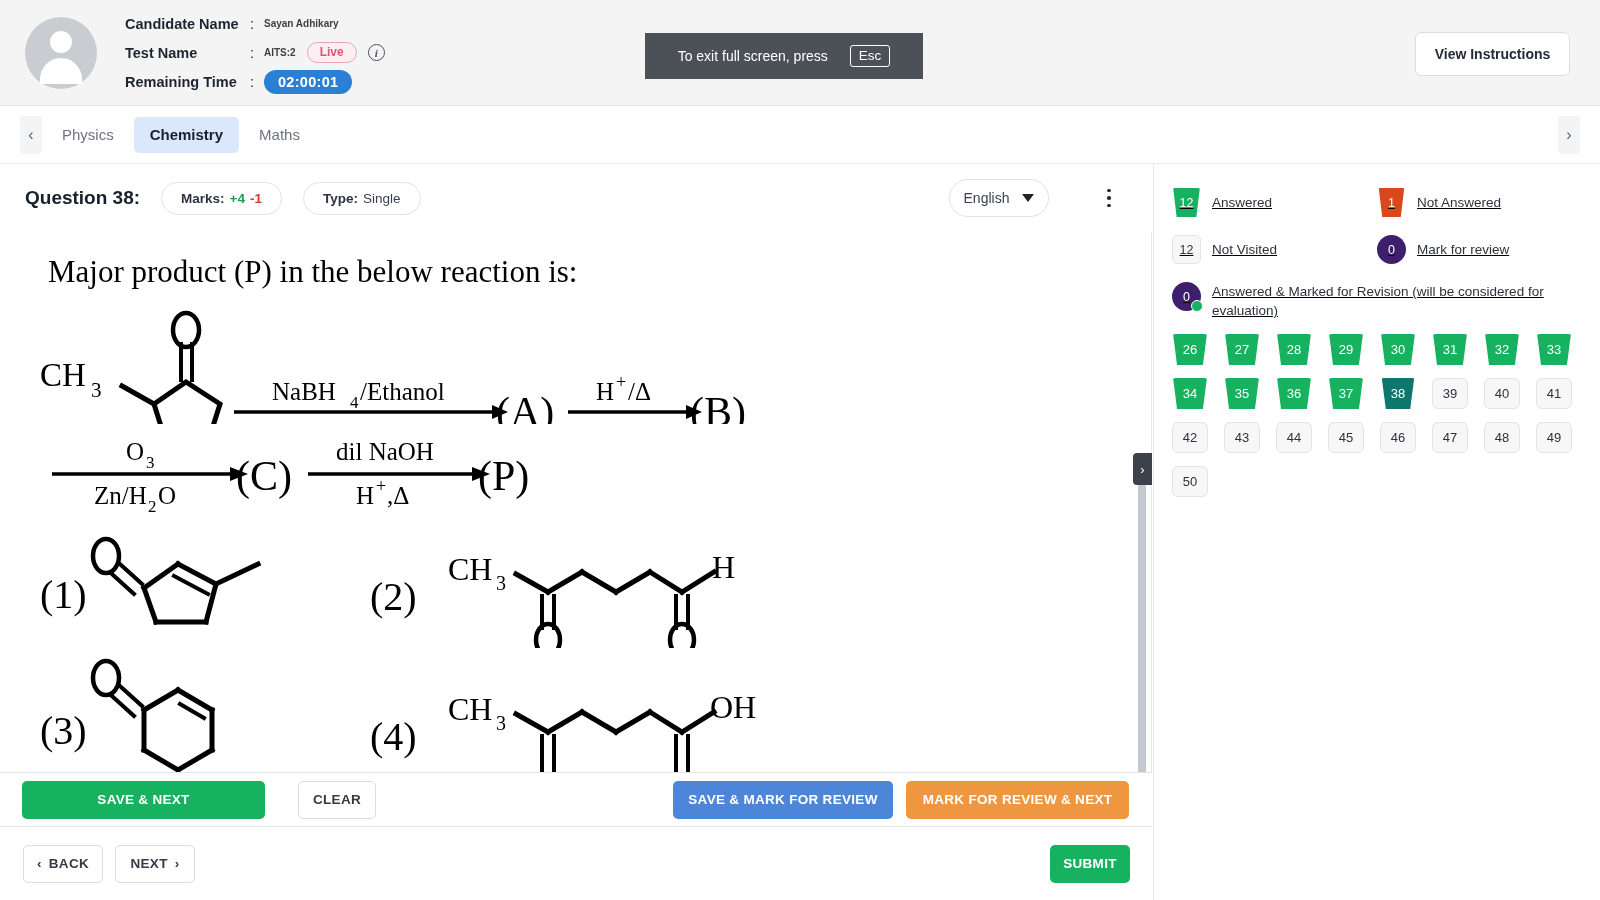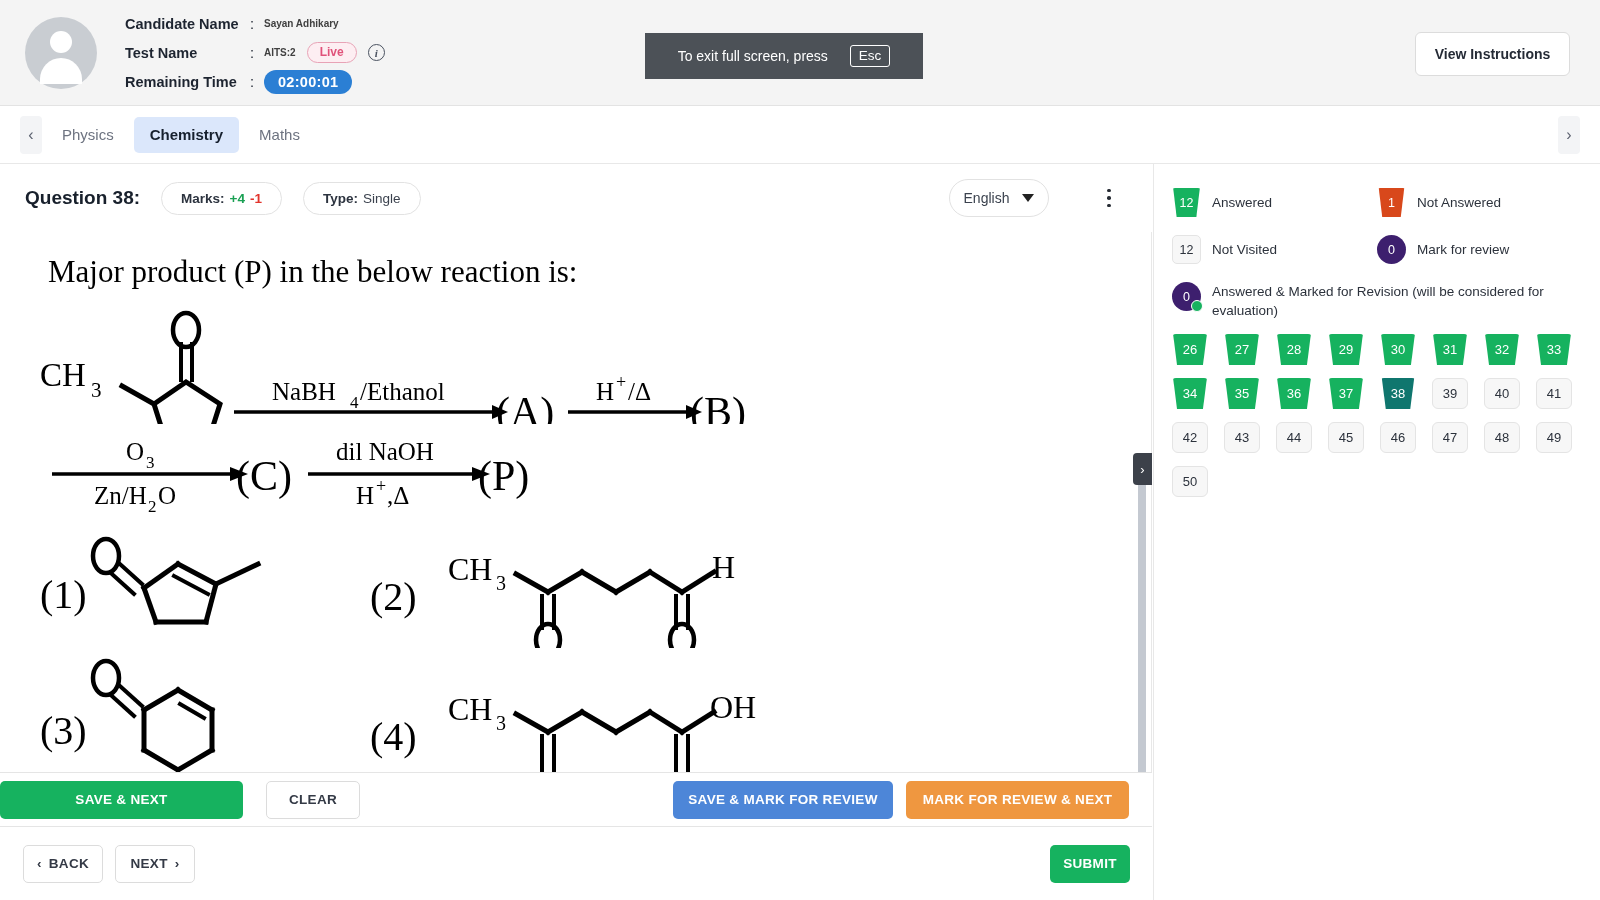--- a/index.html
+++ b/index.html
@@ -172,7 +172,7 @@
     position:absolute; left:1153px; top:164px; width:447px; height:736px;
     background:#fff; border-left:1px solid #e8e8e8;
   }
-  .legend { padding:24px 18px 0 18px; }
+  .legend { padding:24px 18px 0 18px;text-decoration:underline; }
   .legend-row { display:flex; margin-bottom:18px; }
   .legend-cell { display:flex; align-items:center; width:208px; gap:11px; }
   .badge-trap-up {

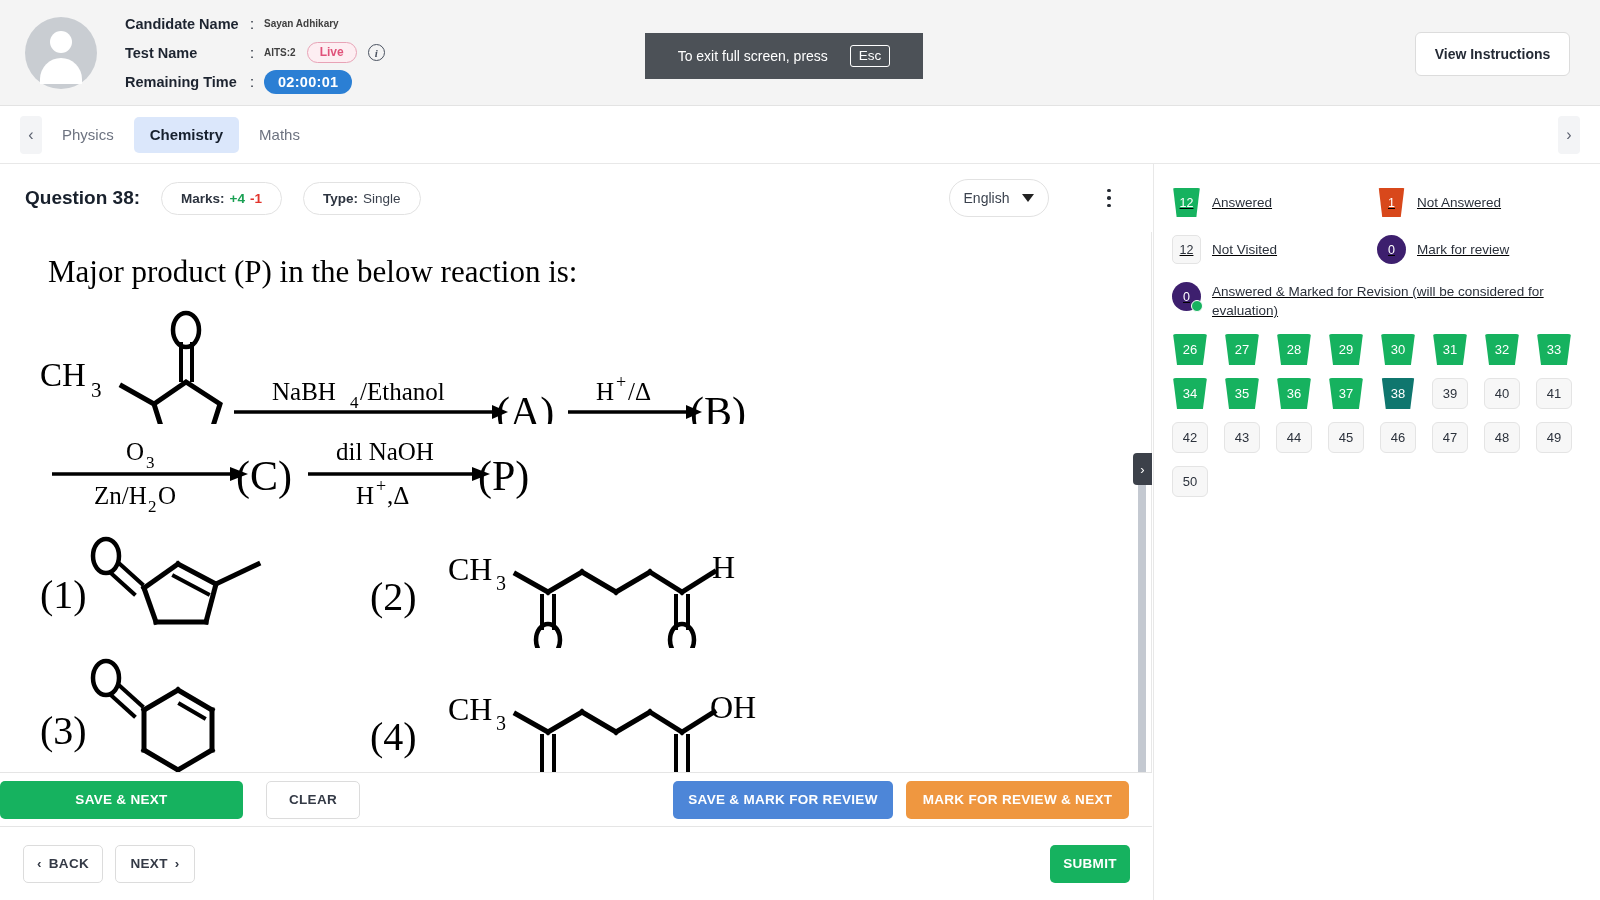--- a/index.html
+++ b/index.html
@@ -154,7 +154,7 @@
     display:flex; align-items:center; justify-content:center; cursor:pointer;
     border:1px solid transparent;
   }
-  .btn-save { width:243px; height:38px; background:#16b25f; color:#fff; }
+  .btn-save { margin-left:22px; width:243px; height:38px; background:#16b25f; color:#fff; }
   .btn-clear { margin-left:23px; width:94px; height:38px; background:#fff; color:#343a46; border-color:#dcdcdc; font-weight:600; }
   .btn-smr { position:absolute; left:673px; width:220px; height:38px; background:#4d86d8; color:#fff; }
   .btn-mrn { position:absolute; left:906px; width:223px; height:38px; background:#ef9740; color:#fff; }

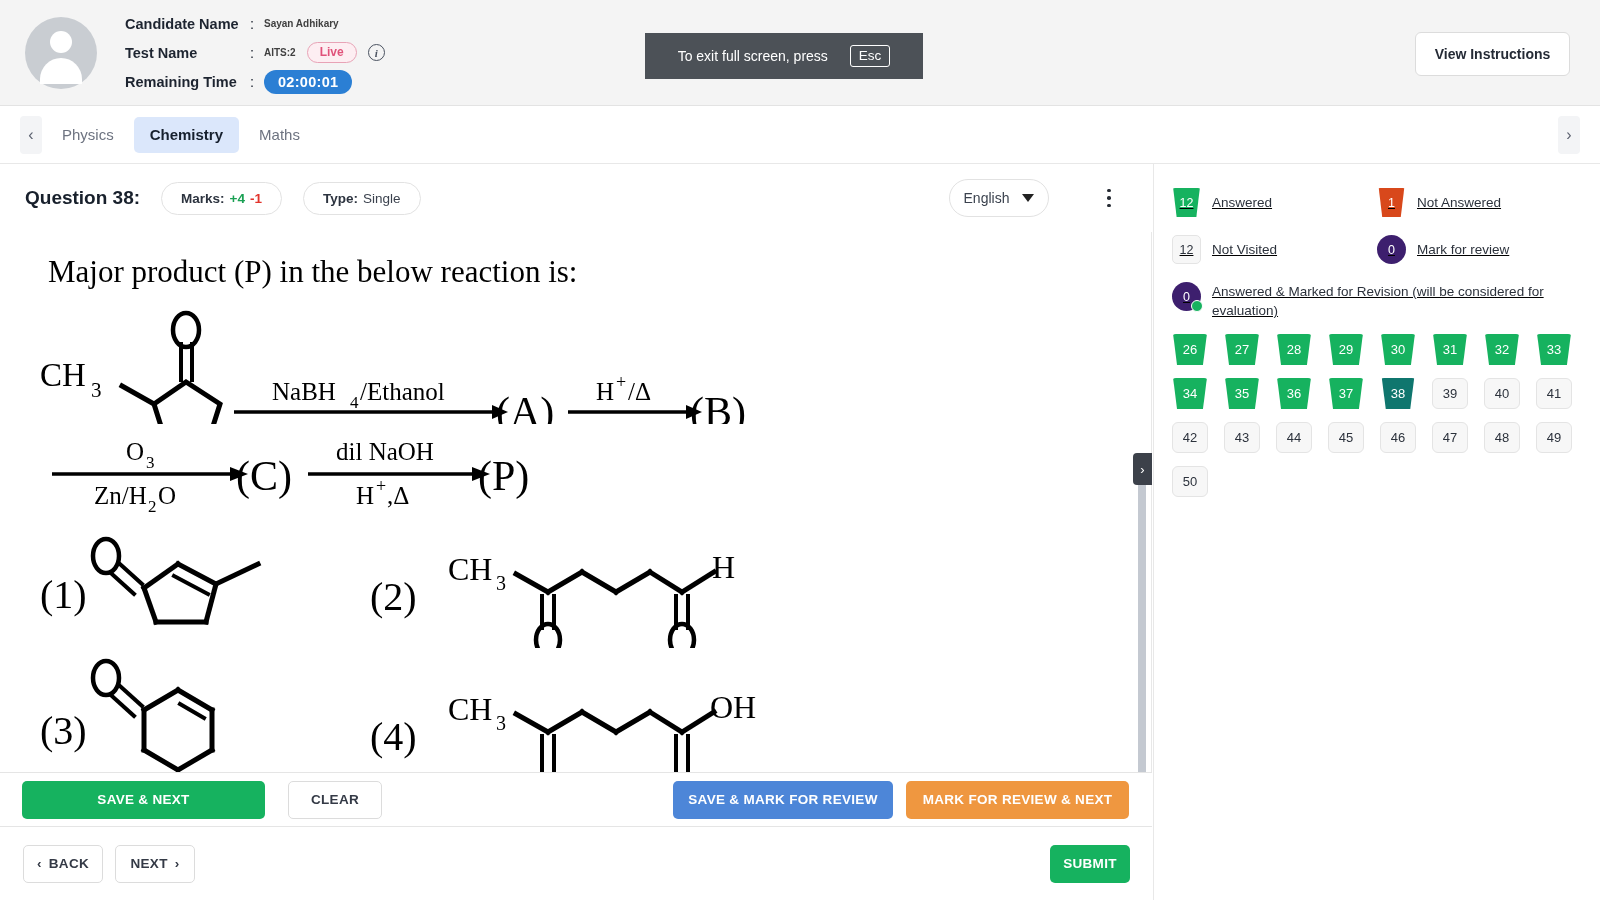--- a/index.html
+++ b/index.html
@@ -155,7 +155,7 @@
     border:1px solid transparent;
   }
   .btn-save { margin-left:22px; width:243px; height:38px; background:#16b25f; color:#fff; }
-  .btn-clear { margin-left:23px; width:94px; height:38px; background:#fff; color:#343a46; border-color:#dcdcdc; font-weight:600; }
+  .btn-clear { margin-left:33px; width:78px; height:38px; background:#fff; color:#343a46; border-color:#dcdcdc; font-weight:600; }
   .btn-smr { position:absolute; left:673px; width:220px; height:38px; background:#4d86d8; color:#fff; }
   .btn-mrn { position:absolute; left:906px; width:223px; height:38px; background:#ef9740; color:#fff; }
 

